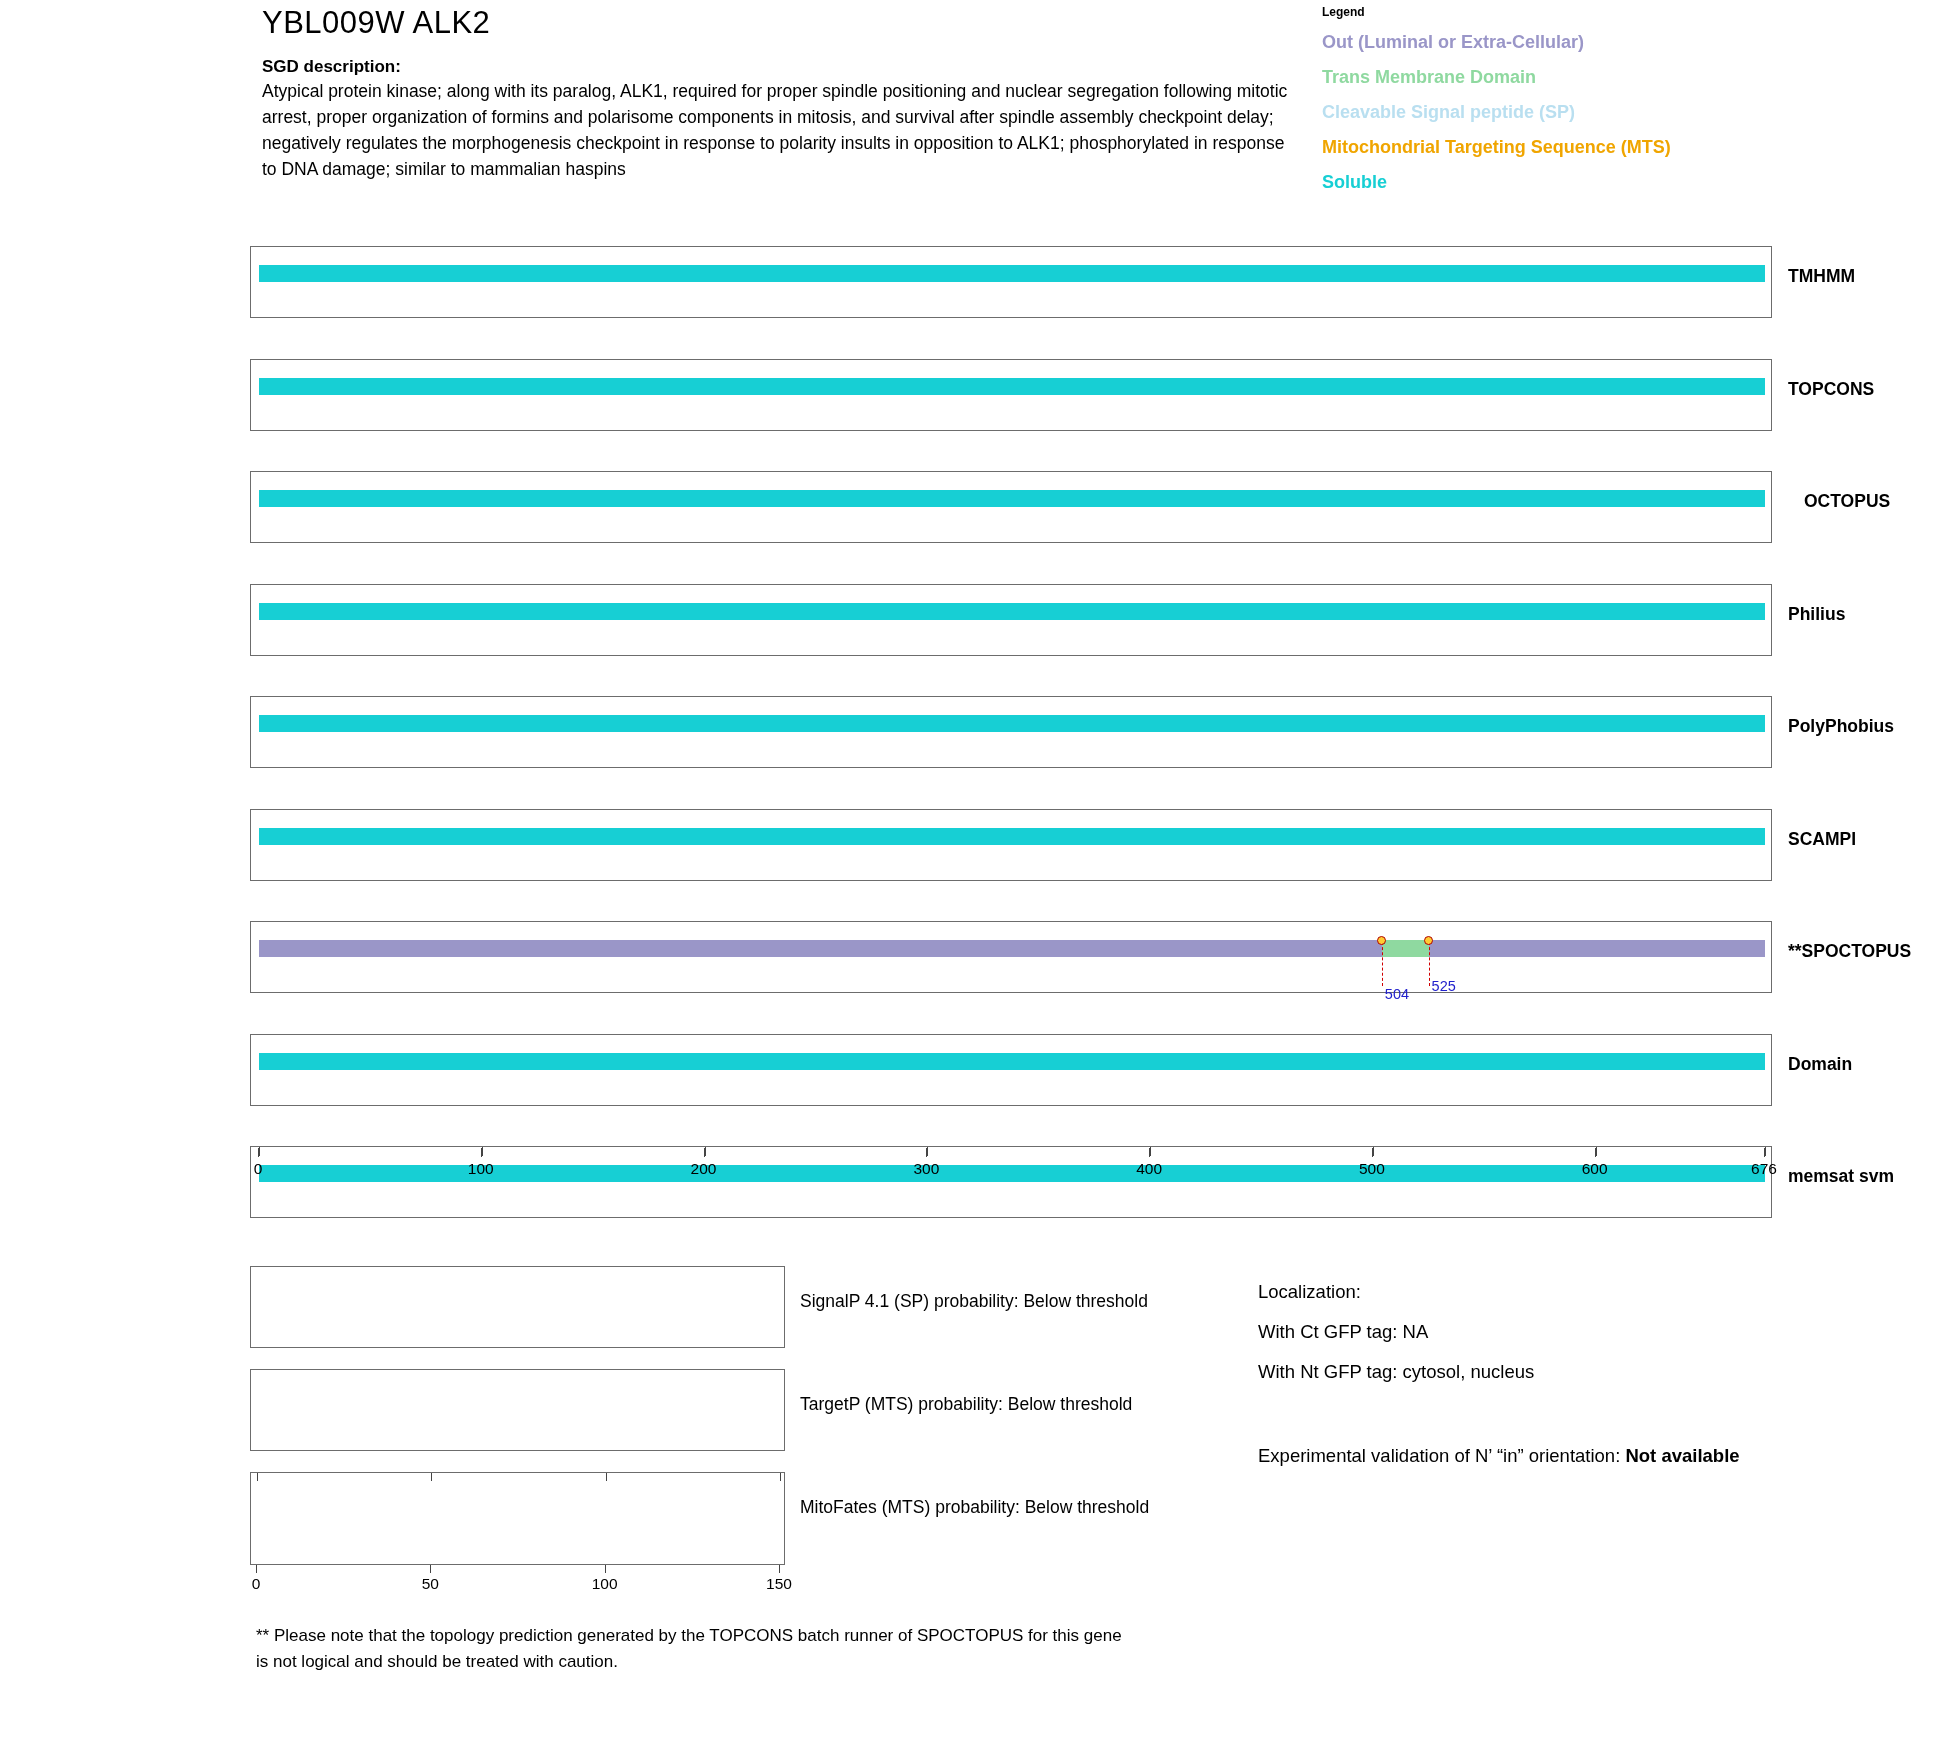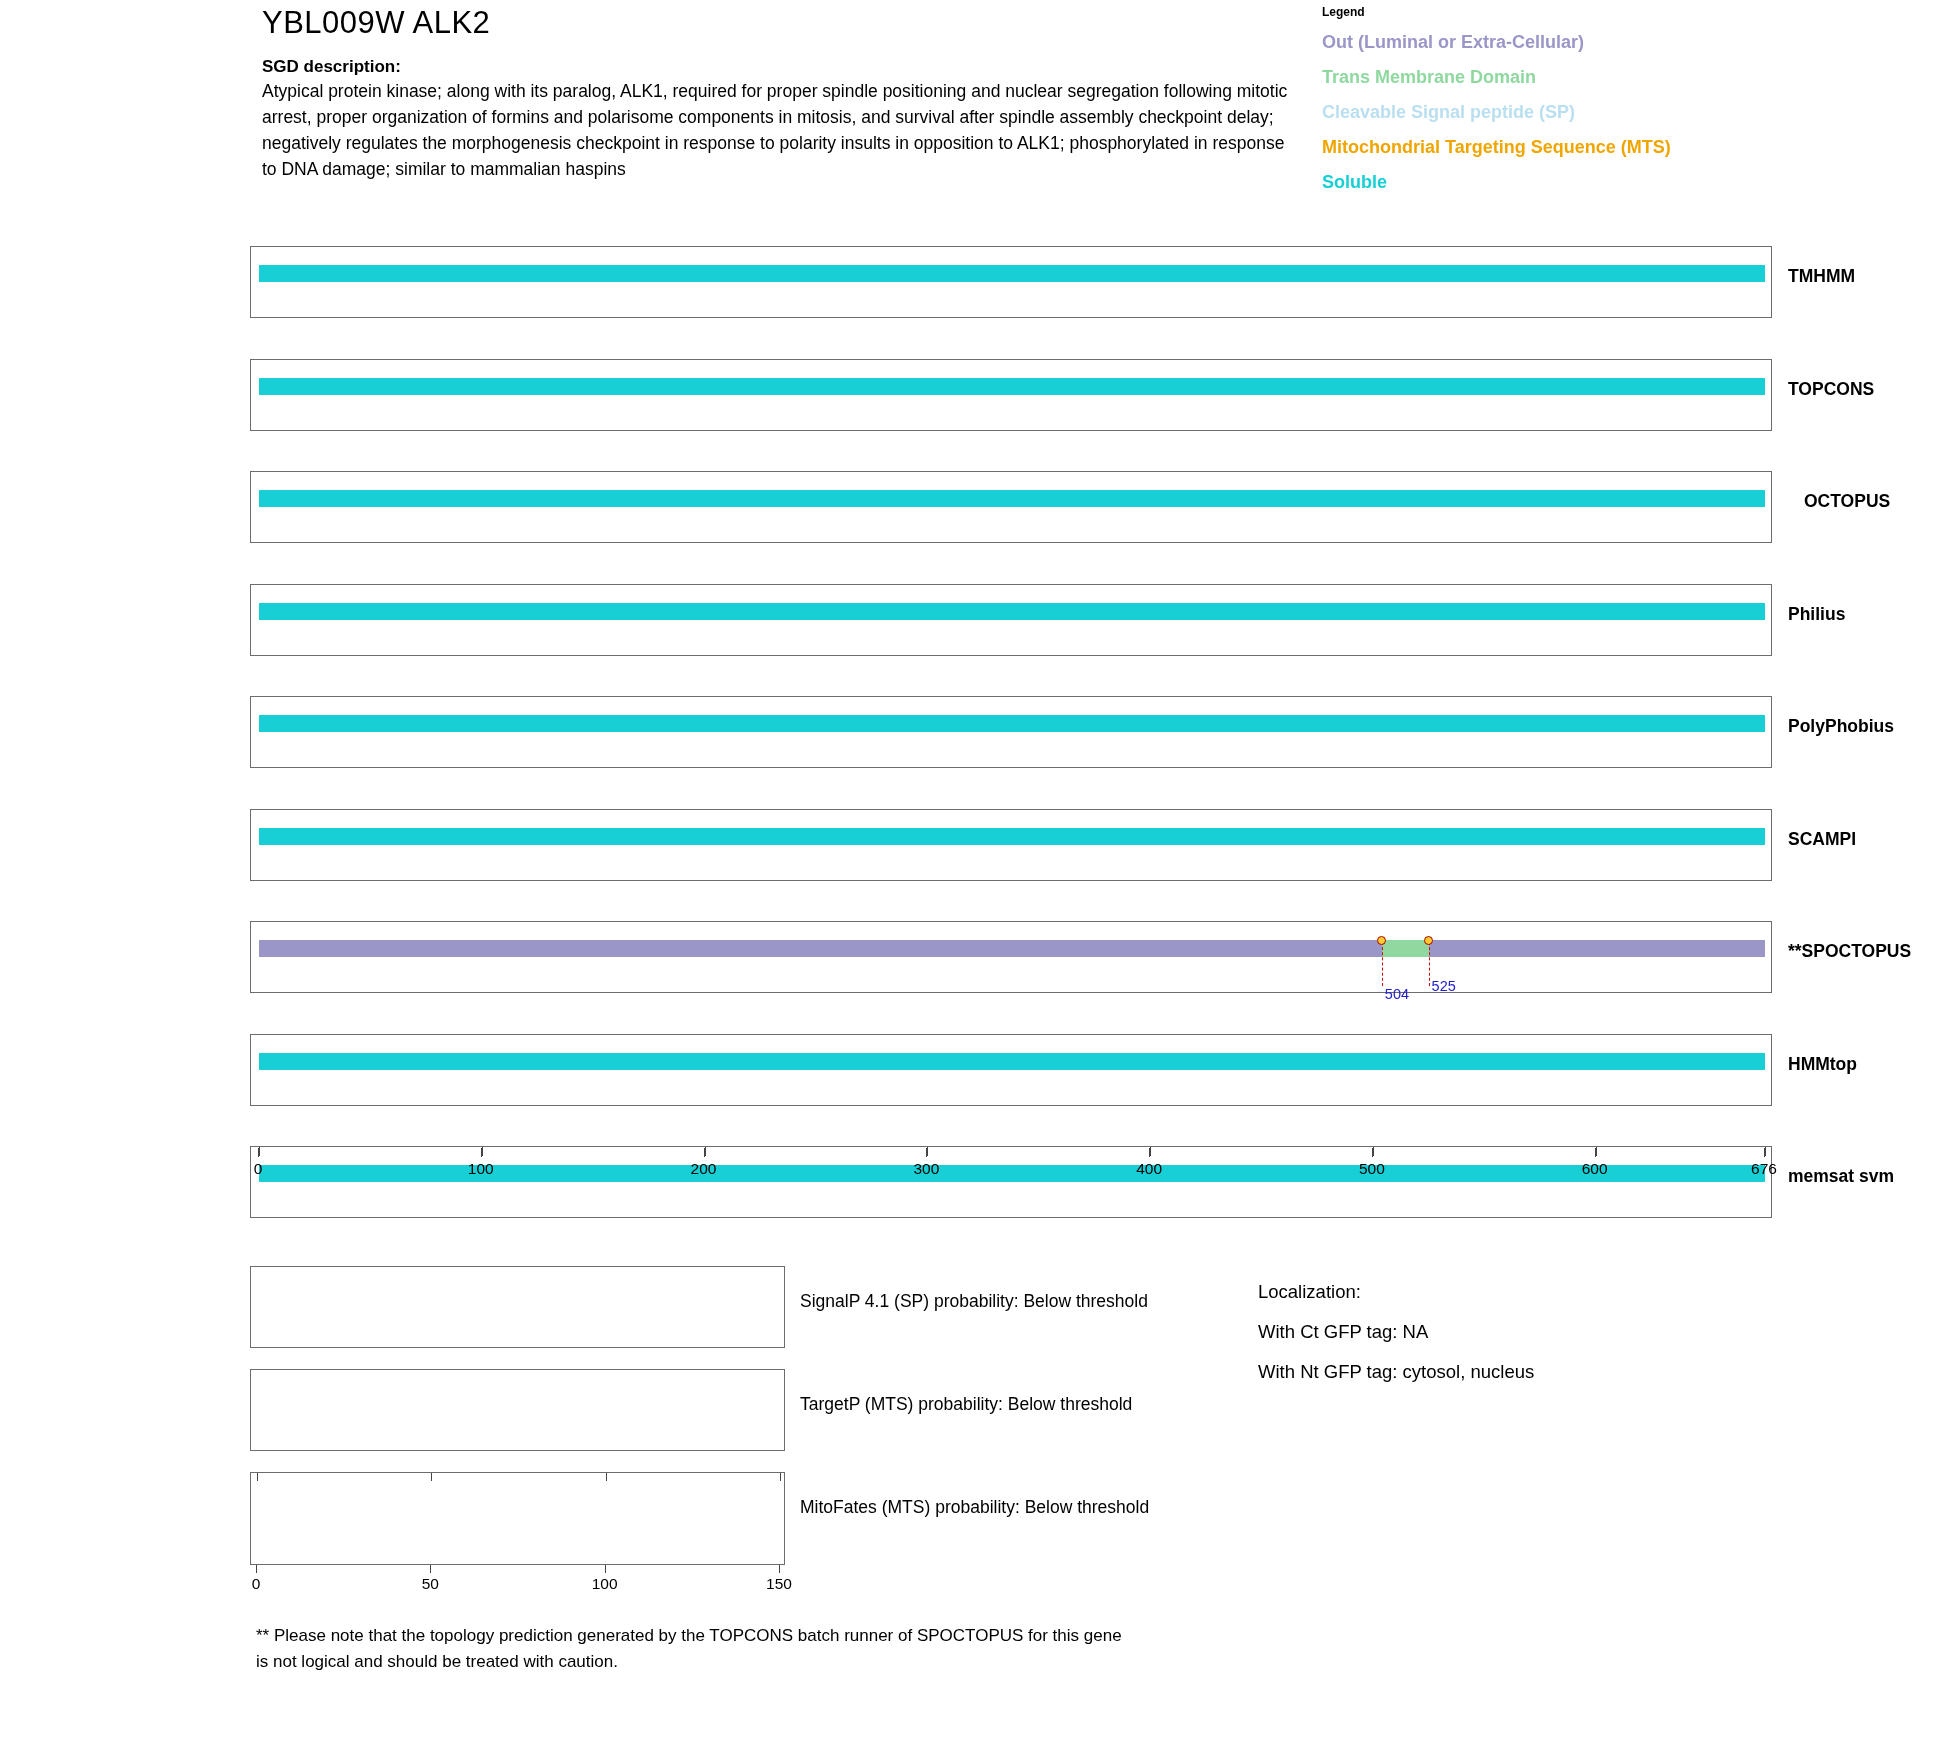--- a/index.html
+++ b/index.html
@@ -279,7 +279,7 @@
         <div class="track-box">
           <div class="track-bar" style="left: 8px; width: 1506px; background: rgb(23, 207, 212);"></div>
         </div>
-        <div class="track-label" style="top: 20px;">HMMtop</div>
+        <div class="track-label" style="top: 20px;">Domain</div>
       </div>
       <div class="track-row" style="top: 1146px;">
         <div class="track-box">

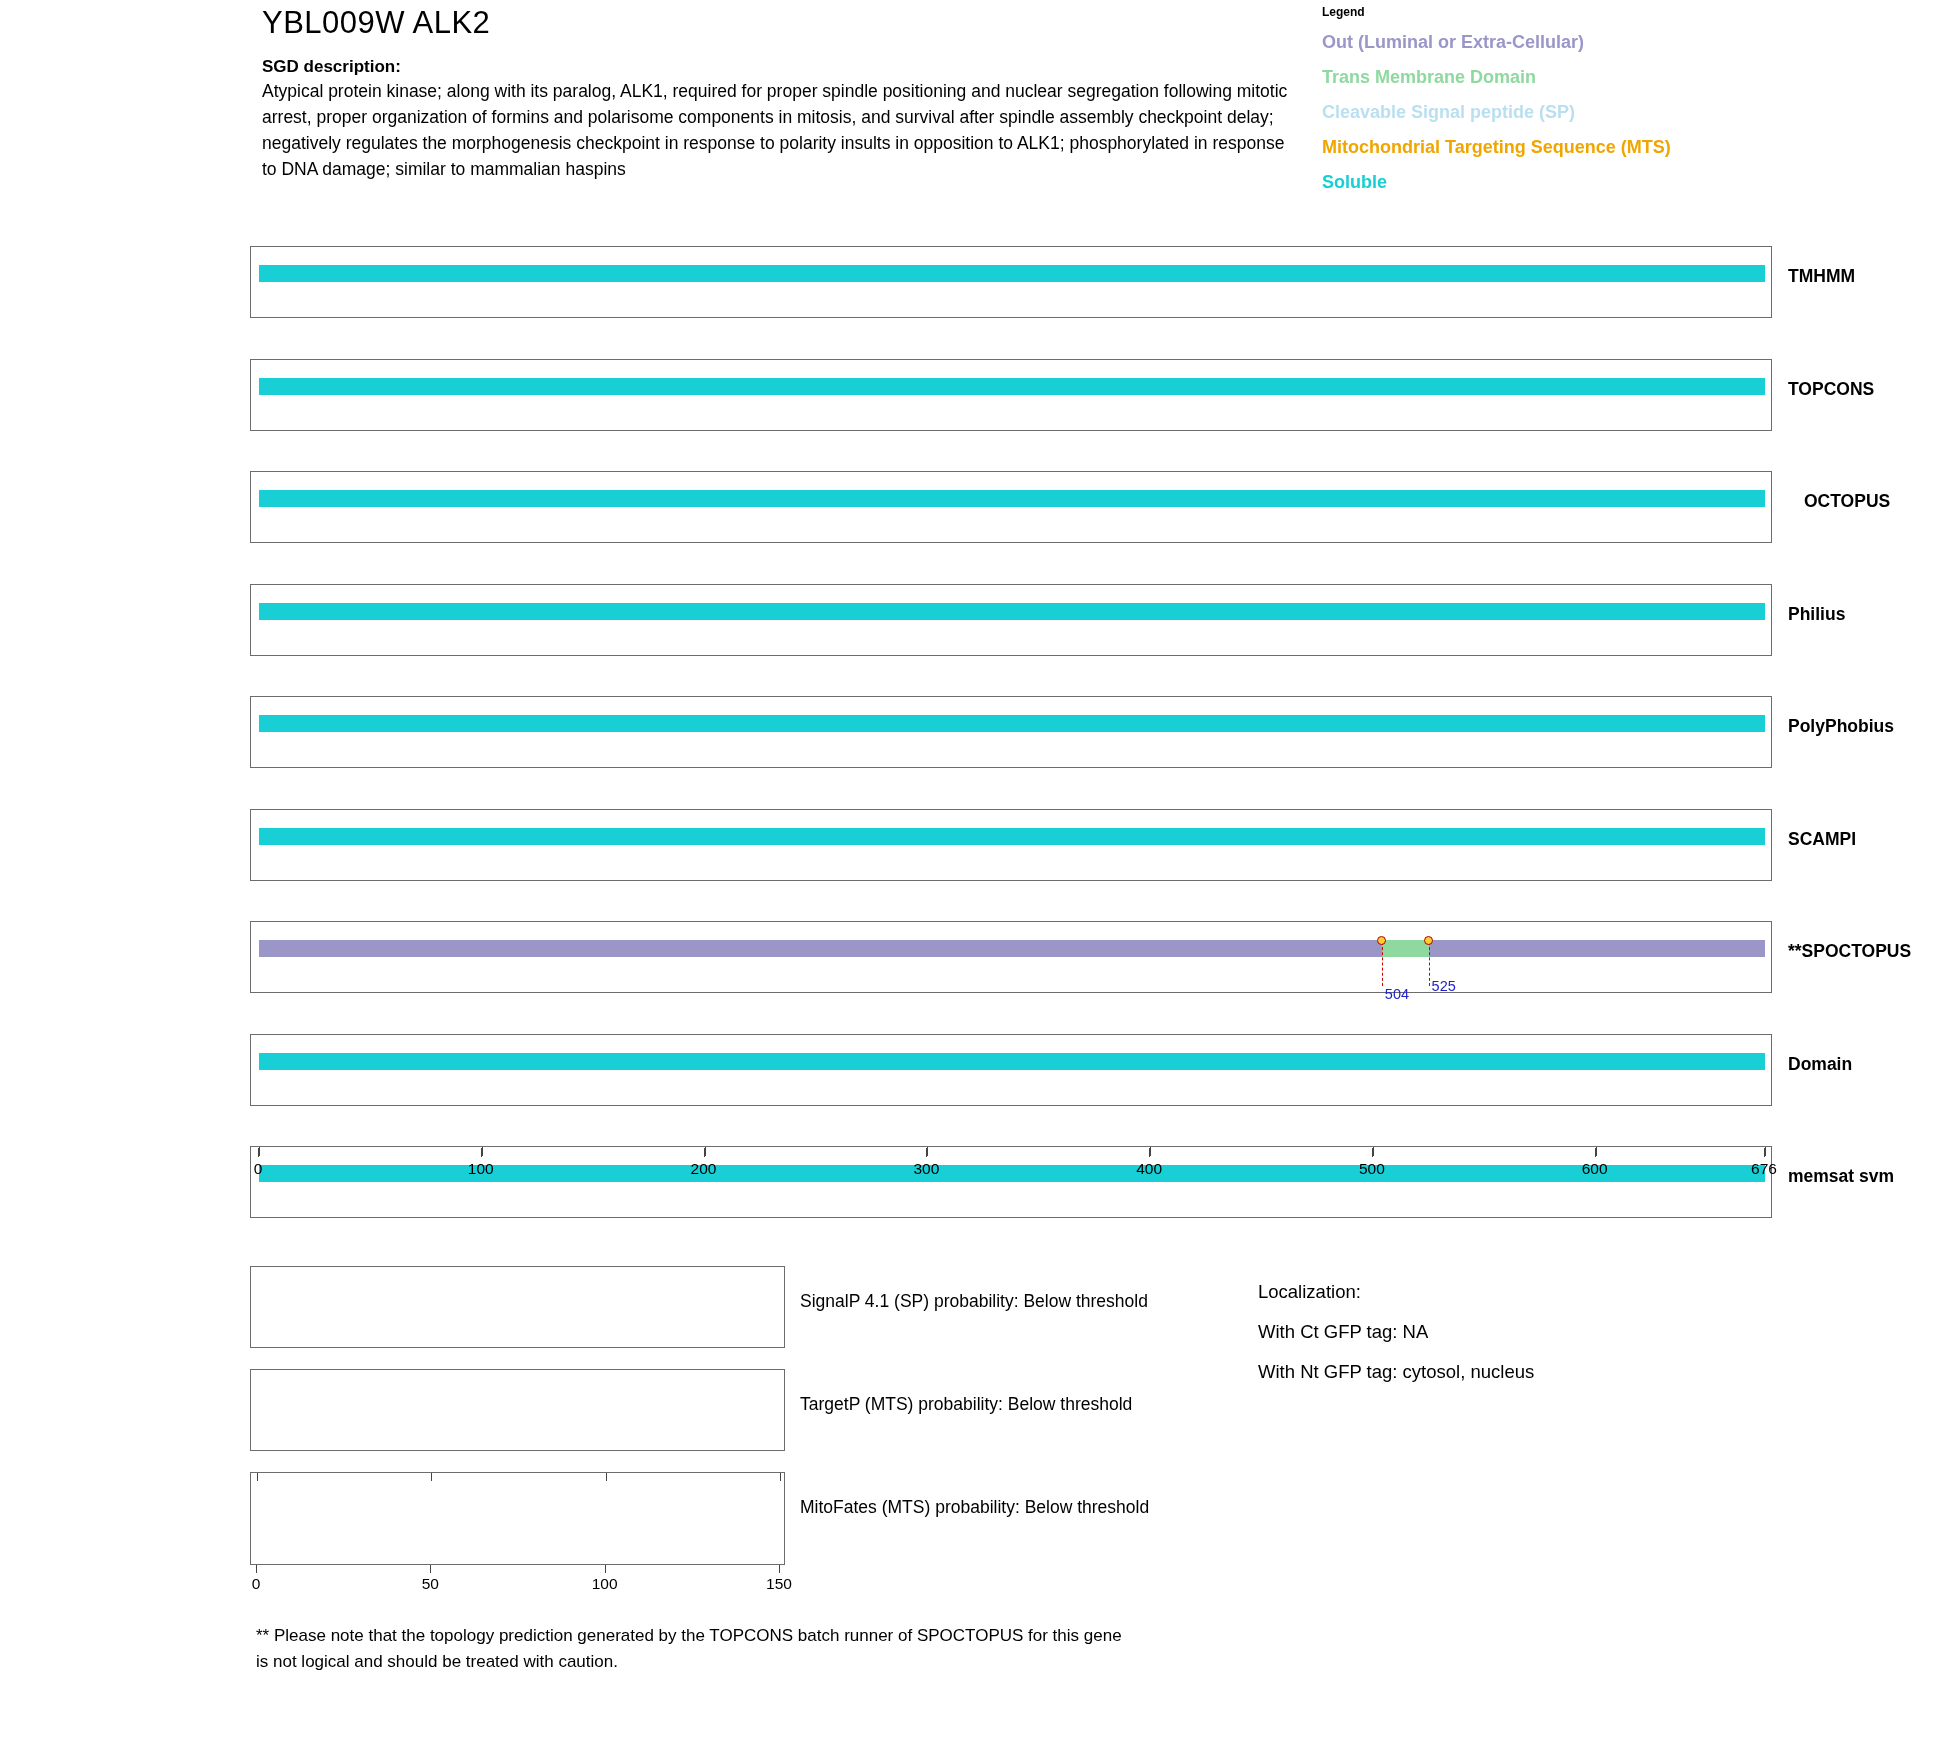--- a/index.html
+++ b/index.html
@@ -347,6 +347,7 @@
     <div>With Nt GFP tag: cytosol, nucleus</div>
     <div class="spacer"></div>
     <div class="spacer"></div>
+    <div><span>Experimental validation of N’ “in” orientation: </span><b>Not available</b></div>
   </div>
 
   <div id="footnote">** Please note that the topology prediction generated by the TOPCONS batch runner of SPOCTOPUS for this gene is not logical and should be treated with caution.</div>

